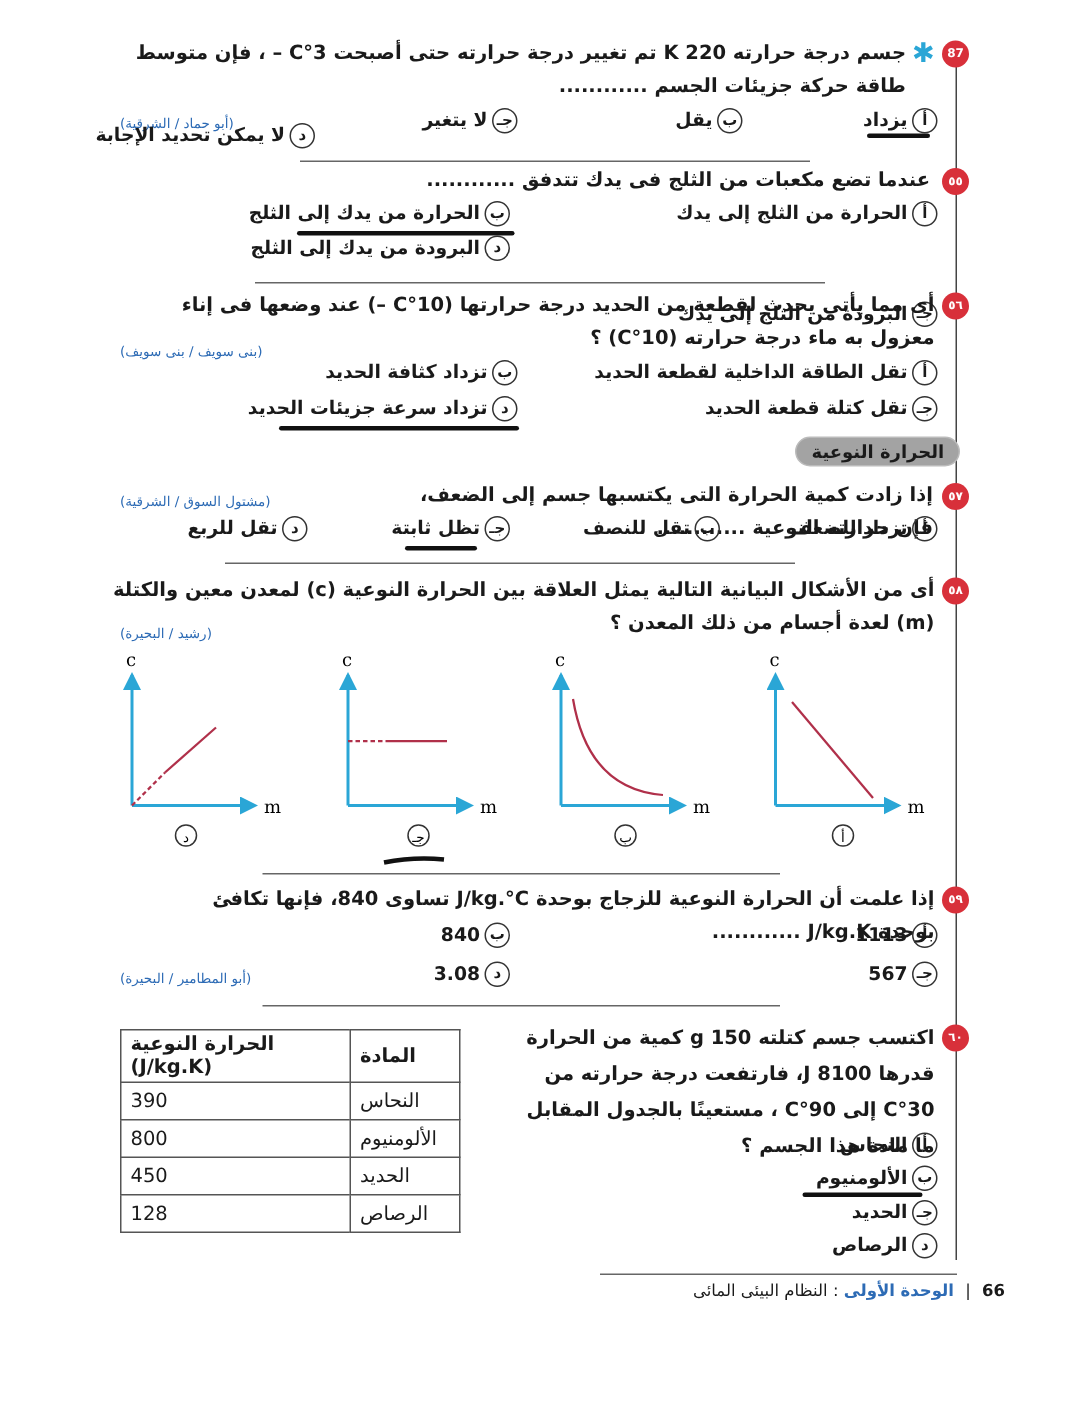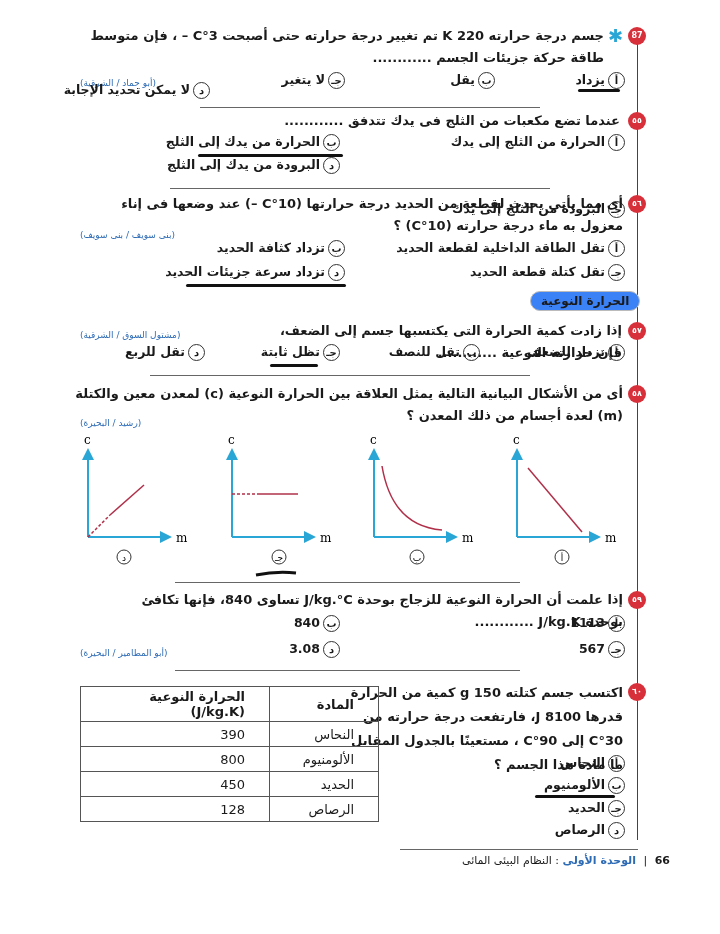--- a/index.html
+++ b/index.html
@@ -15,7 +15,7 @@
   .sep{position:absolute;height:1px;background:#666;}
   .circ{display:inline-block;width:15px;height:15px;border:1px solid #333;border-radius:50%;font-size:10px;line-height:15px;text-align:center;margin-left:3px;vertical-align:middle;}
   .underline{position:absolute;height:3px;background:#111;border-radius:2px;}
-  .badge{position:absolute;border:1px solid #bbb;border-radius:12px;padding:2px 10px;font-size:12px;font-weight:bold;background:#3b82f6;}
+  .badge{position:absolute;border:1px solid #bbb;border-radius:12px;padding:2px 10px;font-size:12px;font-weight:bold;background:#a3a3a3;}
   table.sh{border-collapse:collapse;font-size:13px;direction:rtl;}
   table.sh td,table.sh th{border:1px solid #555;padding:2px 24px;text-align:right;height:20px;}
   table.sh th{font-weight:bold;}

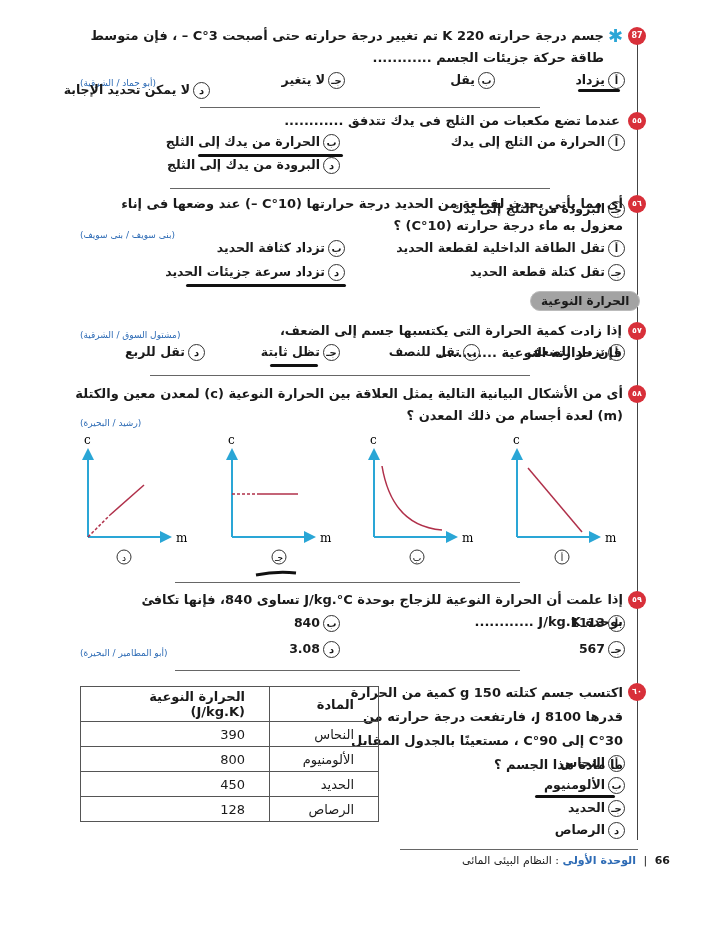--- a/index.html
+++ b/index.html
@@ -17,7 +17,7 @@
   .underline{position:absolute;height:3px;background:#111;border-radius:2px;}
   .badge{position:absolute;border:1px solid #bbb;border-radius:12px;padding:2px 10px;font-size:12px;font-weight:bold;background:#a3a3a3;}
   table.sh{border-collapse:collapse;font-size:13px;direction:rtl;}
-  table.sh td,table.sh th{border:1px solid #555;padding:2px 24px;text-align:right;height:20px;}
+  table.sh td,table.sh th{border:1px solid #555;padding:2px 6px;text-align:left;height:20px;}
   table.sh th{font-weight:bold;}
   .footer{font-size:11px;}
 </style>

